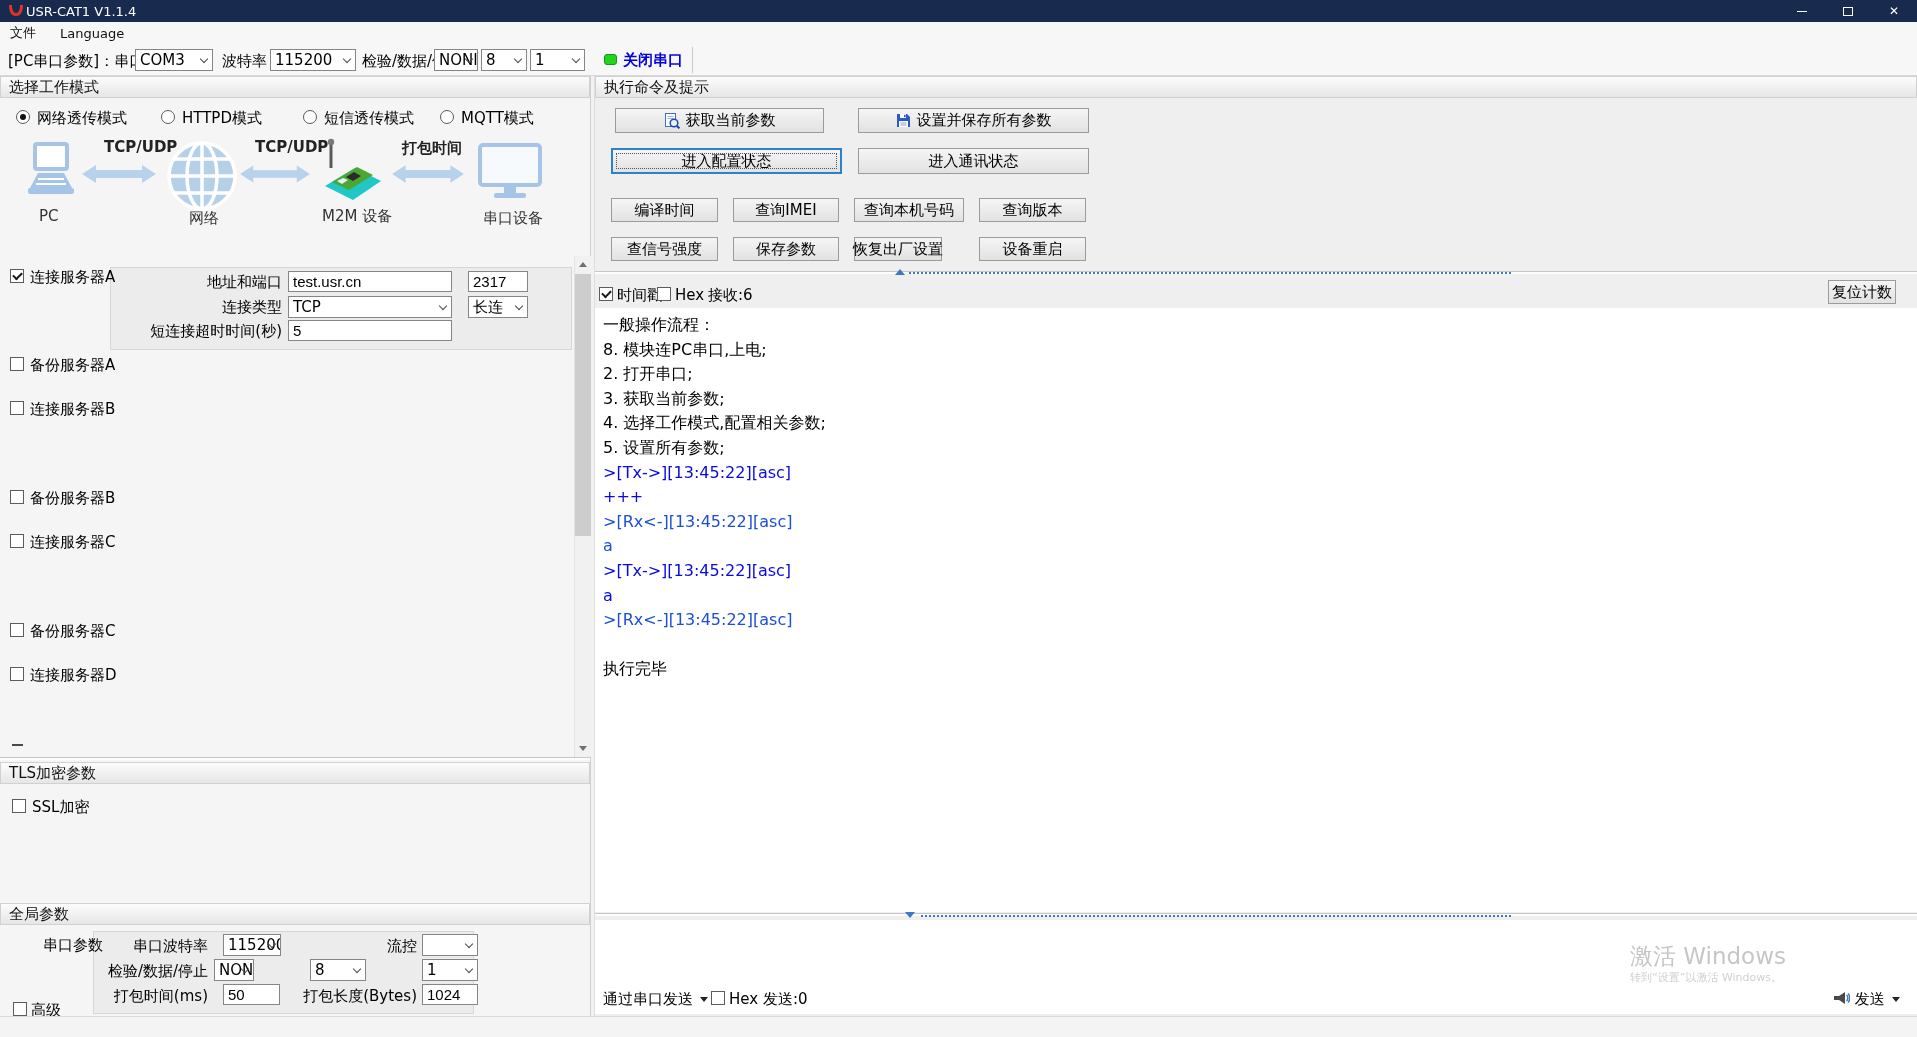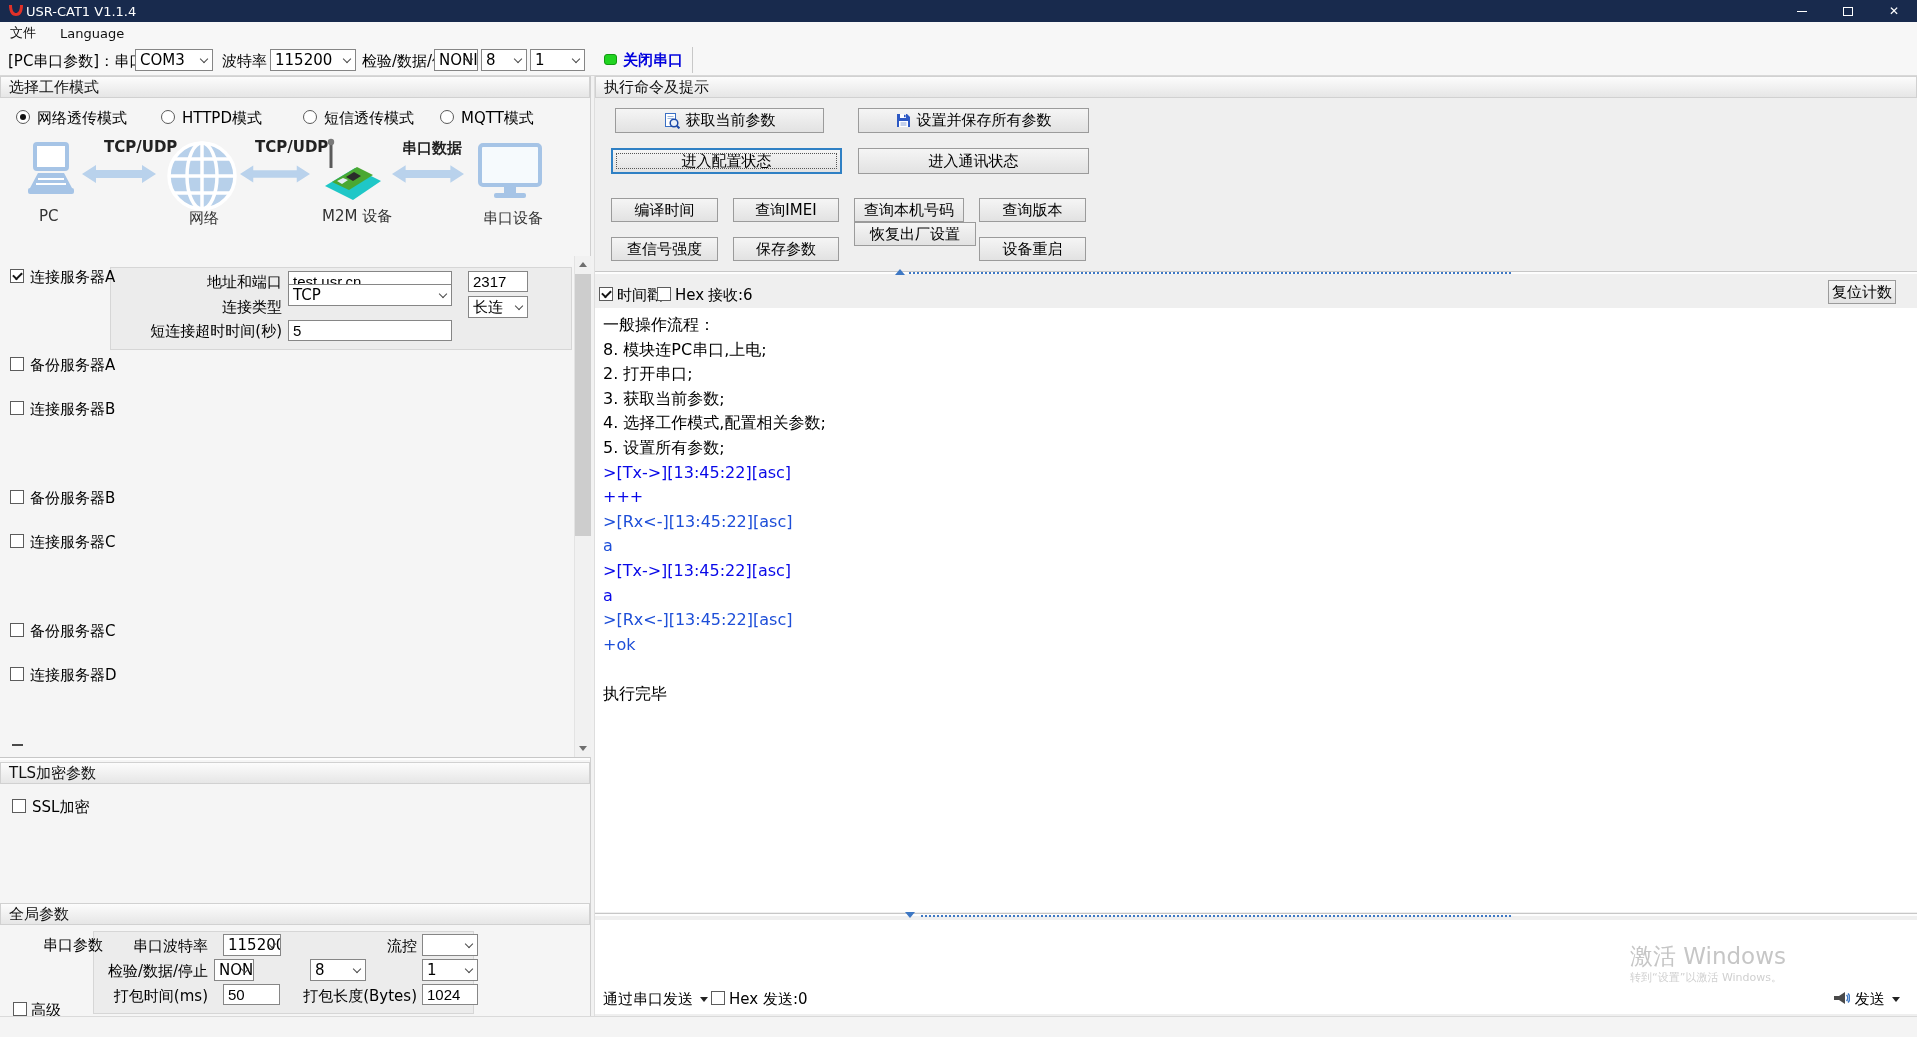--- a/index.html
+++ b/index.html
@@ -150,7 +150,7 @@
       <polygon points="26,39 34,34 41,38 33,43" fill="#2b2b2b"></polygon>
       <polygon points="17,43 23,40 28,42 22,46" fill="#e6edf3"></polygon>
     </svg>
-    <span class="diaglabel" style="left:402px;top:63px">串口数据</span>
+    <span class="diaglabel" style="left:402px;top:63px">打包时间</span>
     <svg class="abs" style="left:392px;top:88px" width="72" height="20" viewBox="0 0 74 20">
         <polygon points="0,10 14,1 14,6 60,6 60,1 74,10 60,19 60,14 14,14 14,19" fill="#b9d2ec"></polygon>
       </svg>

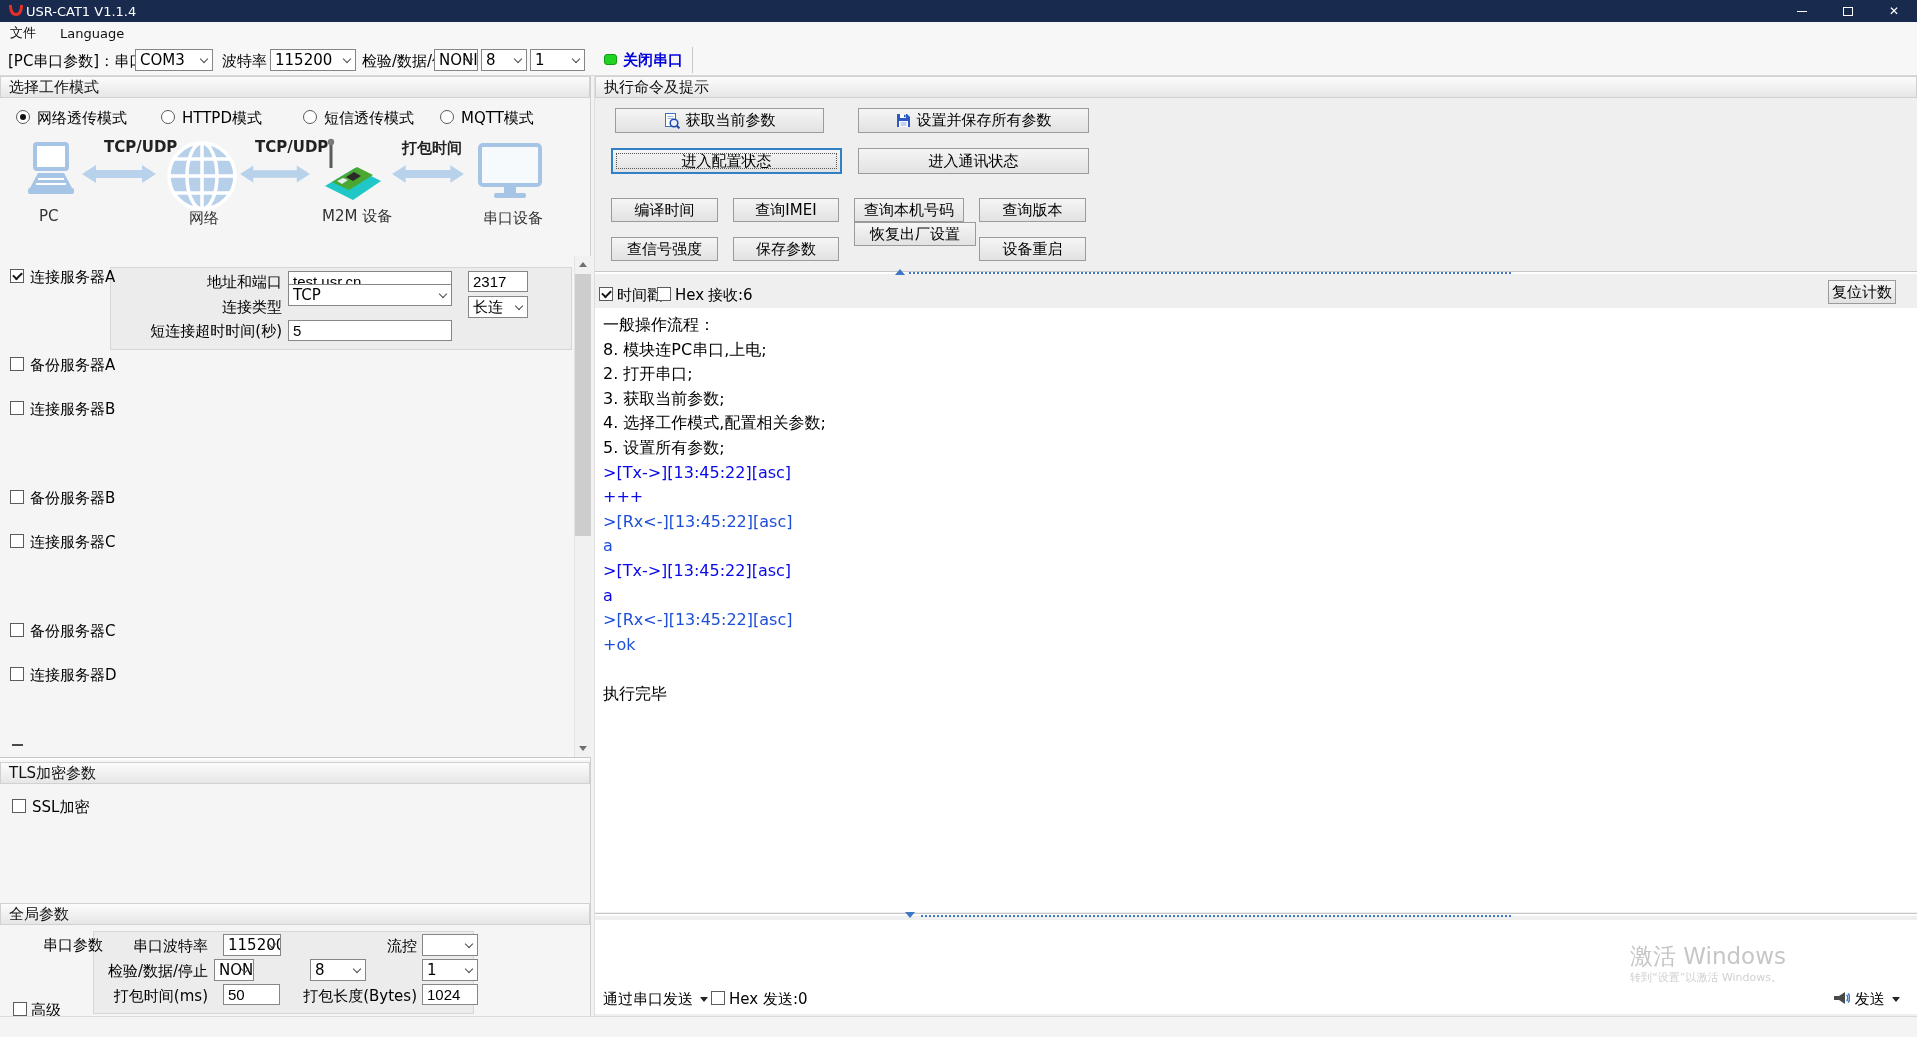--- a/index.html
+++ b/index.html
@@ -276,7 +276,7 @@
     <div class="btn" style="left:138px;top:161px;width:106px;height:24px">
         <span>保存参数</span>
       </div>
-    <div class="btn" style="left:259px;top:146px;width:122px;height:24px">
+    <div class="btn" style="left:259px;top:161px;width:88px;height:24px">
         <span>恢复出厂设置</span>
       </div>
     <div class="btn" style="left:384px;top:161px;width:107px;height:24px">

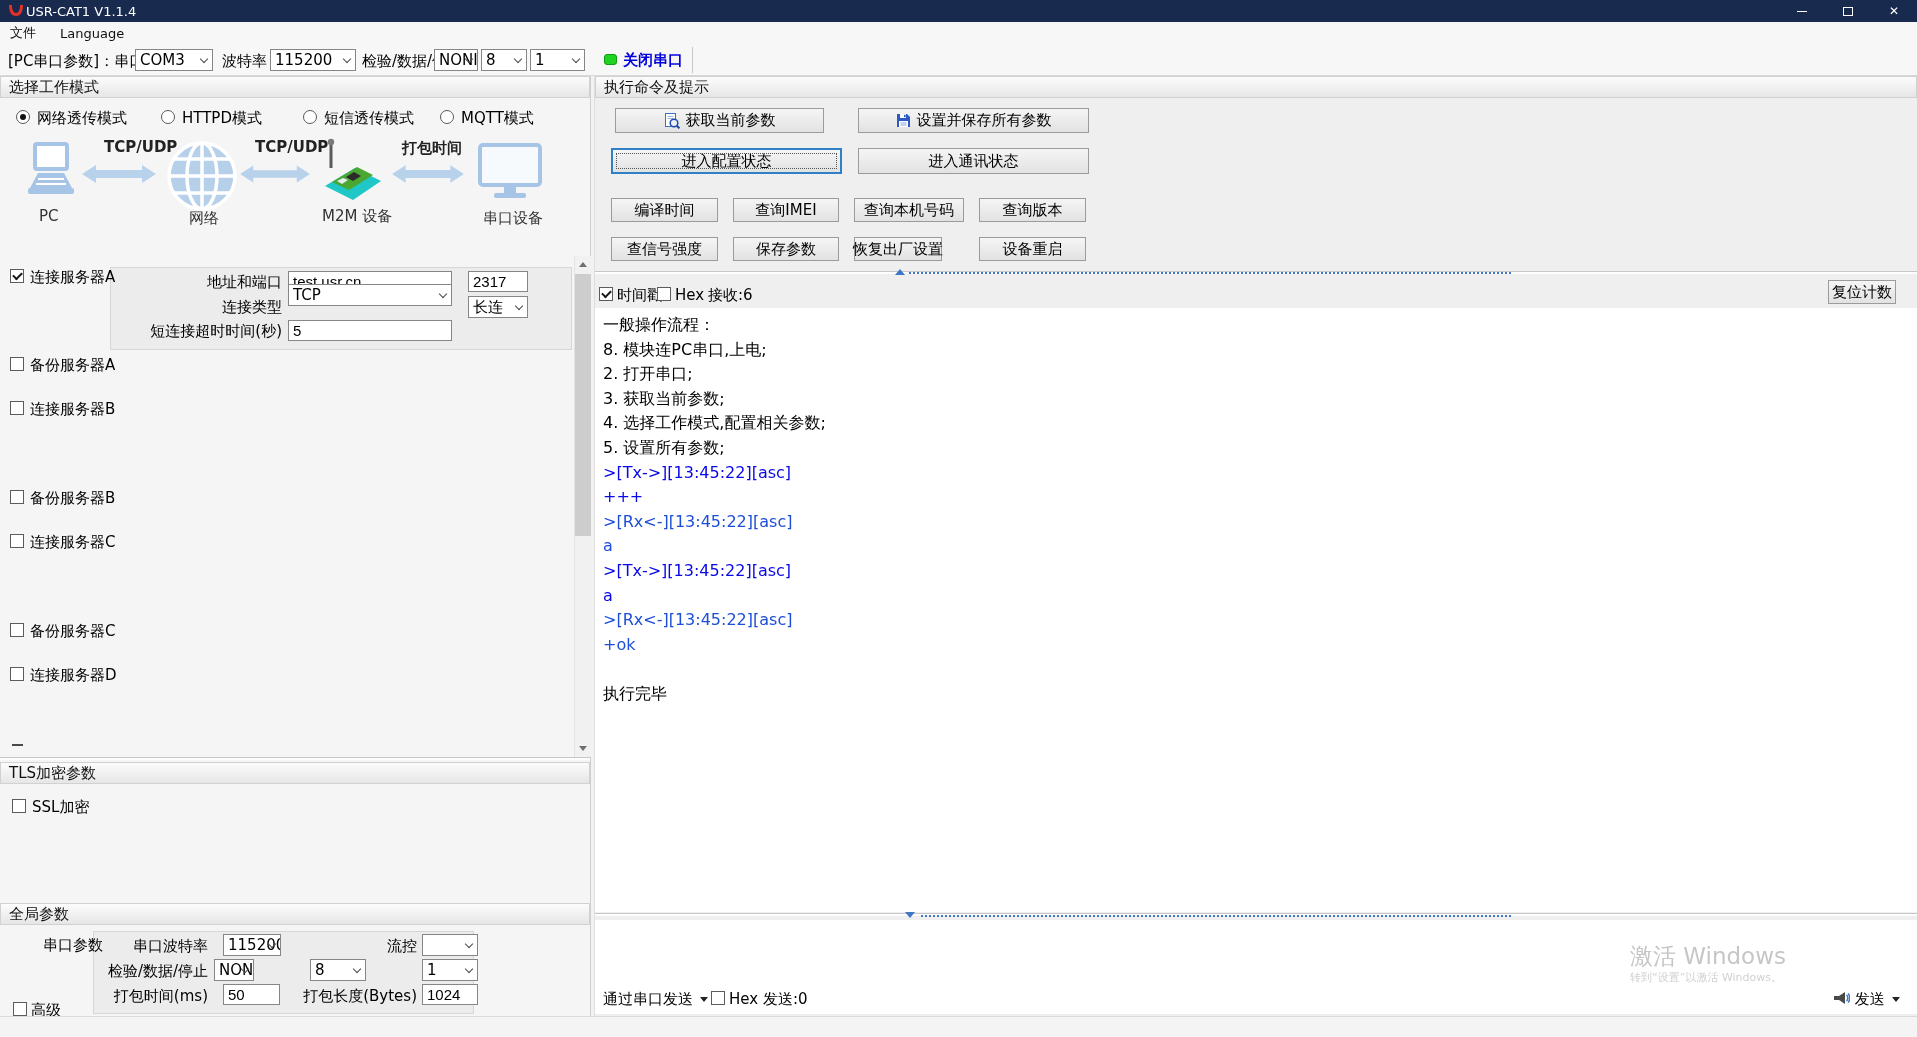--- a/index.html
+++ b/index.html
@@ -173,7 +173,7 @@
       <input class="inp" style="left: 288px; top: 15px; width: 164px;" value="test.usr.cn">
       <input class="inp" style="left: 468px; top: 15px; width: 60px;" value="2317">
       <span class="lbl lblr" style="left:122px;top:42px;width:160px">连接类型</span>
-      <div class="combo" style="left:288px;top:28px;width:164px"><span>TCP</span><i class="chev"></i></div>
+      <div class="combo" style="left:288px;top:40px;width:164px"><span>TCP</span><i class="chev"></i></div>
       <div class="combo" style="left:468px;top:40px;width:60px"><span>长连</span><i class="chev"></i></div>
       <span class="lbl lblr" style="left:122px;top:66px;width:160px">短连接超时时间(秒)</span>
       <input class="inp" style="left: 288px; top: 64px; width: 164px;" value="5">

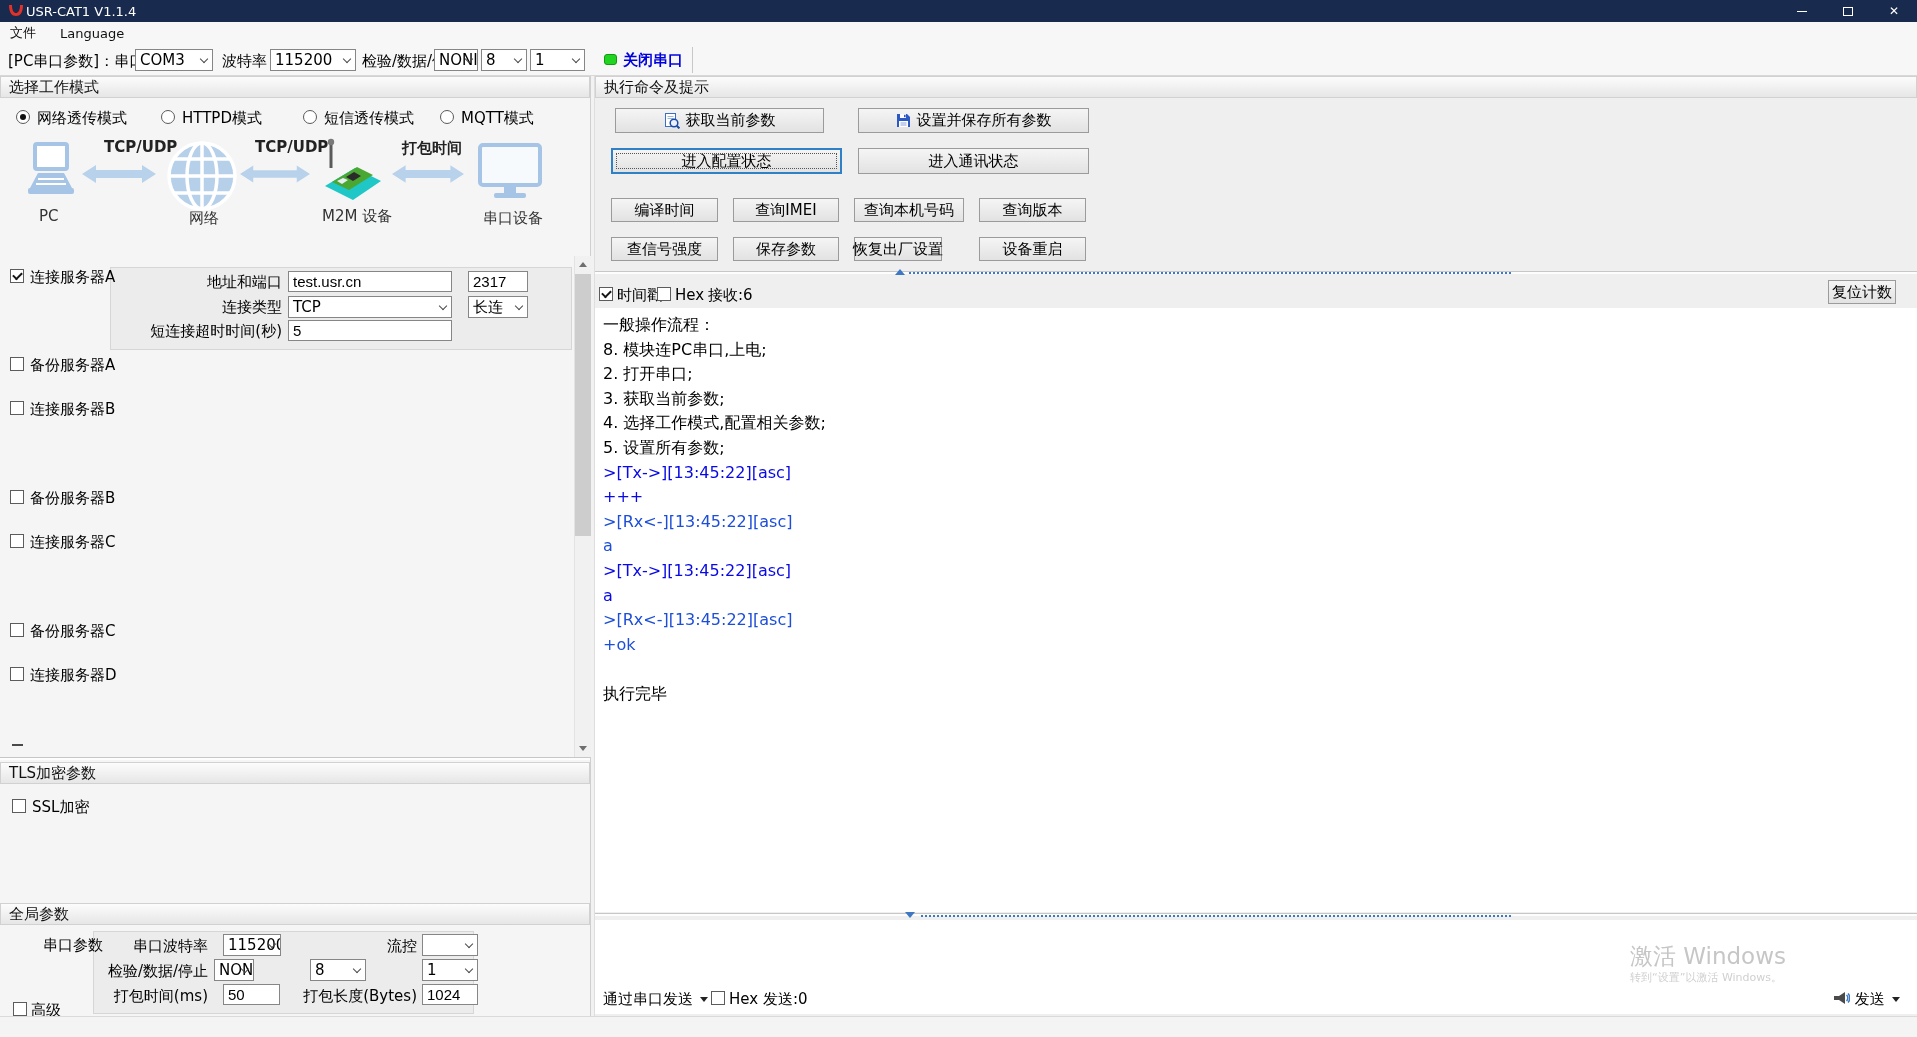--- a/index.html
+++ b/index.html
@@ -310,7 +310,6 @@
       <div class="logline" data-color="b">&gt;[Tx-&gt;][13:45:22][asc]</div>
       <div class="logline" data-color="b">a</div>
       <div class="logline" data-color="g">&gt;[Rx&lt;-][13:45:22][asc]</div>
-      <div class="logline" data-color="g">+ok</div>
       <div class="logline" data-color="k"></div>
       <div class="logline" data-color="k">执行完毕</div>
     </div>

